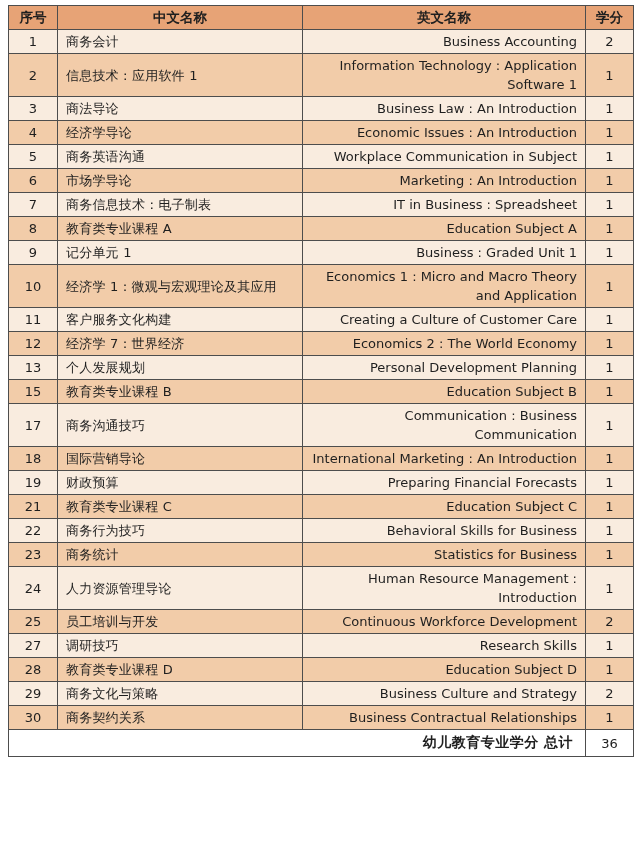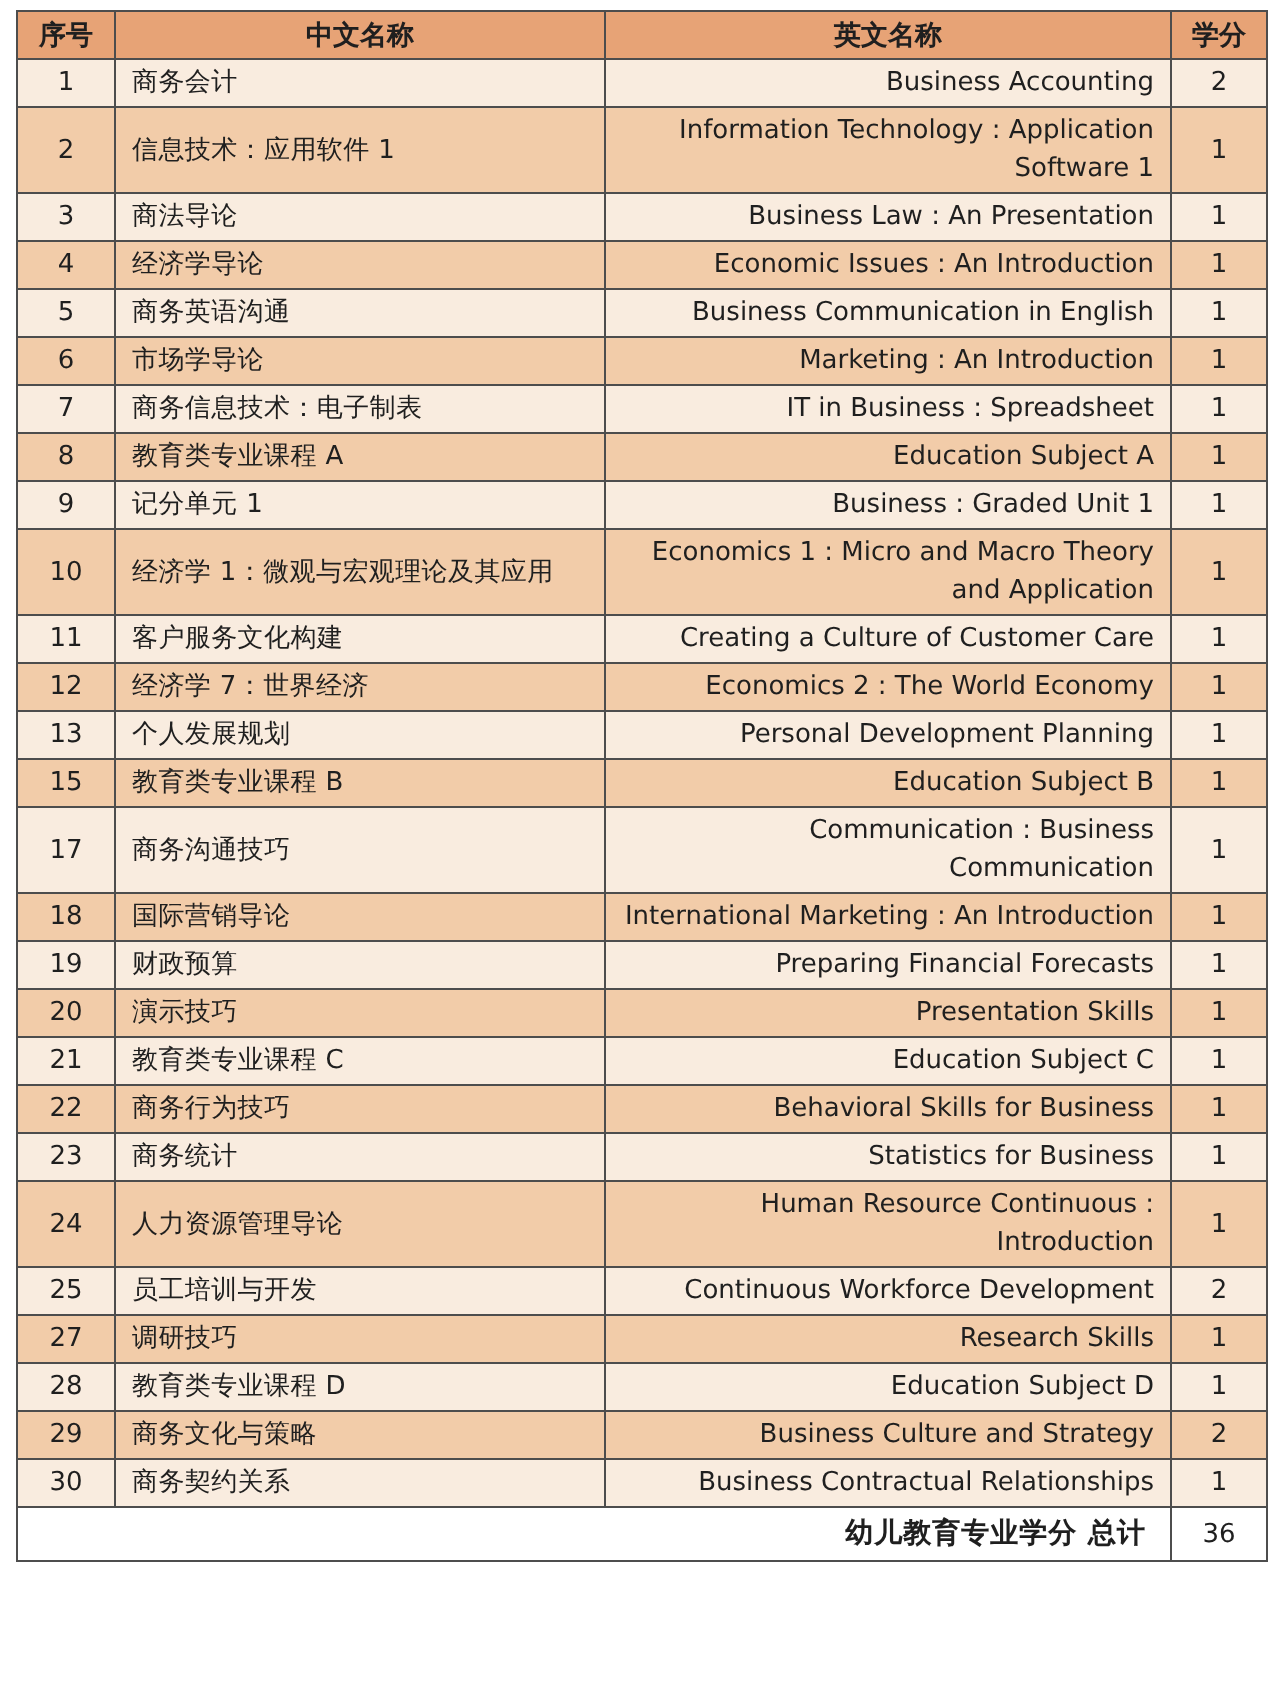--- a/index.html
+++ b/index.html
@@ -104,7 +104,7 @@
   <tr>
     <td class="no">3</td>
     <td class="zh">商法导论</td>
-    <td class="en">Business Law : An Presentation</td>
+    <td class="en">Business Law : An Introduction</td>
     <td class="credit">1</td>
   </tr>
 

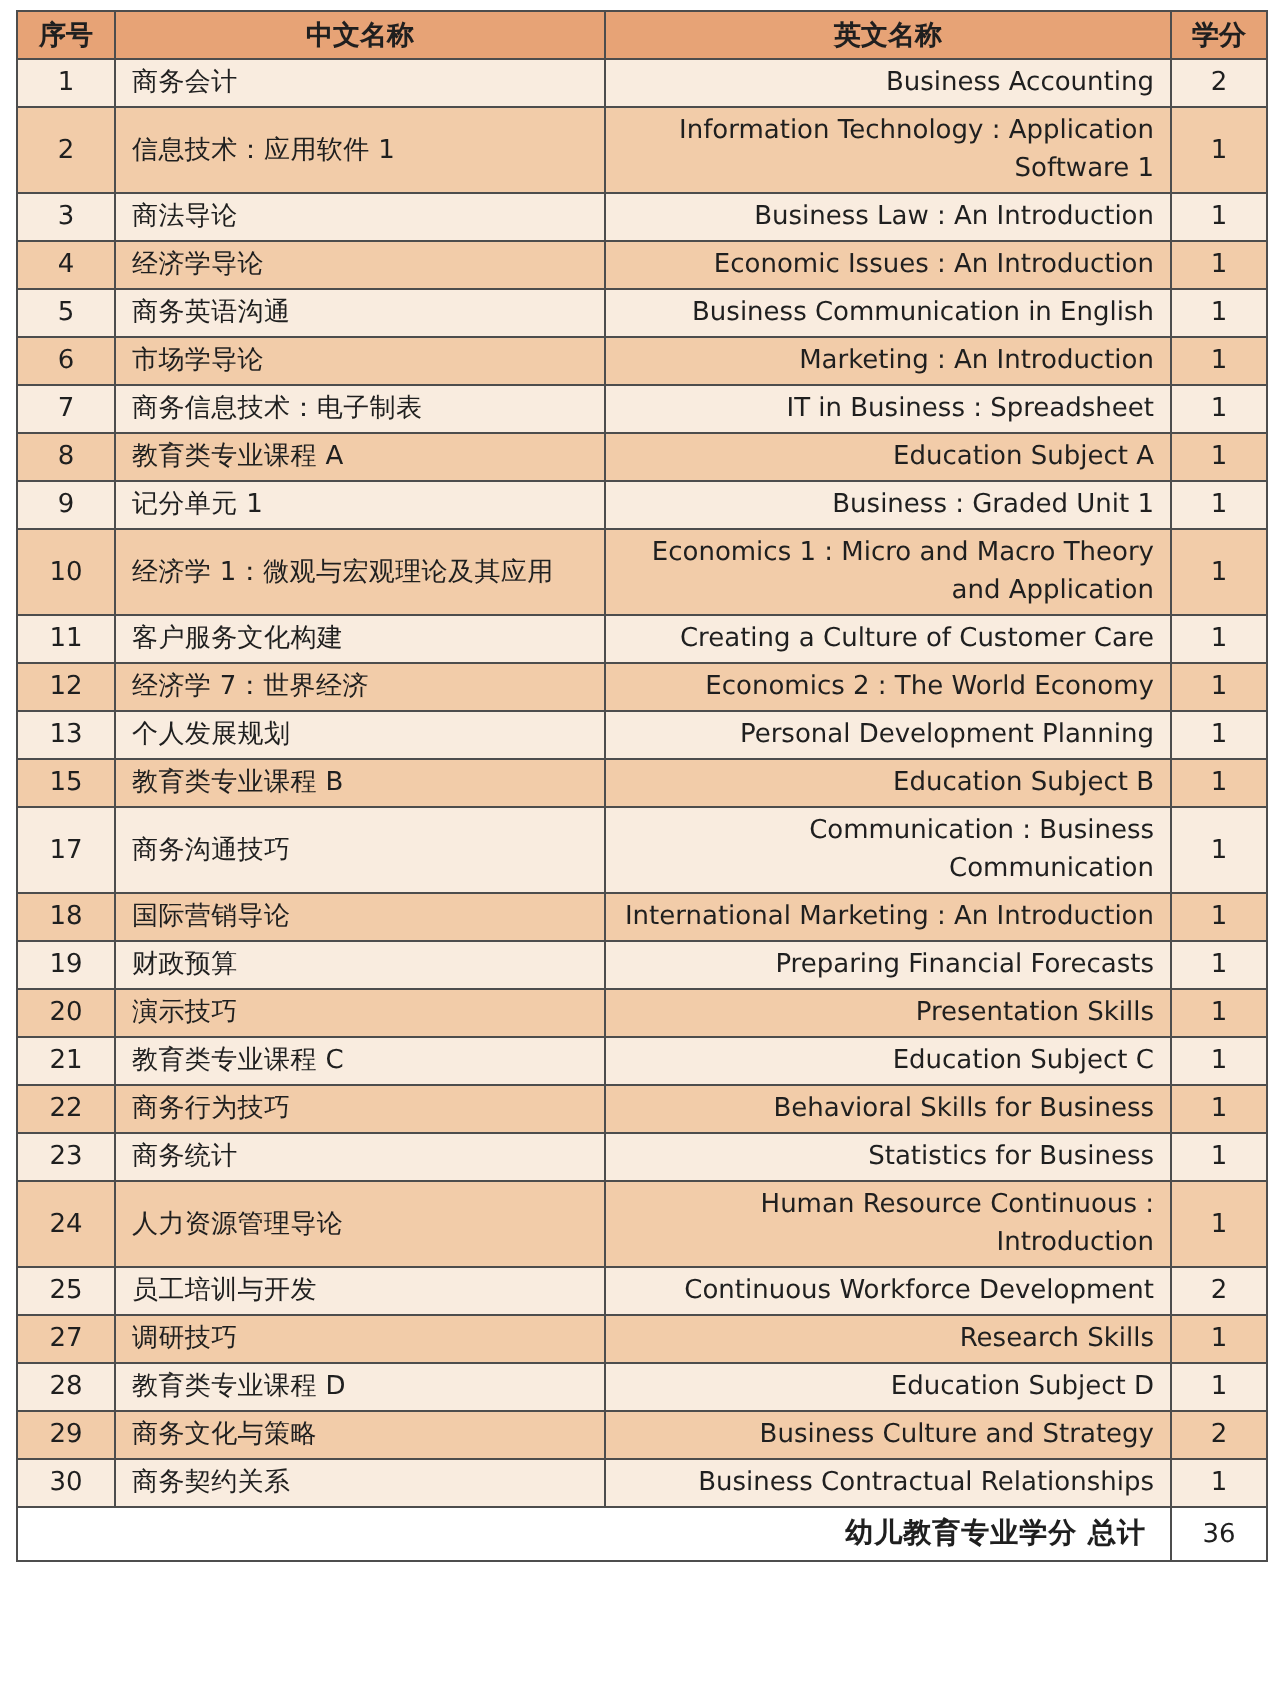--- a/index.html
+++ b/index.html
@@ -118,7 +118,7 @@
   <tr>
     <td class="no">5</td>
     <td class="zh">商务英语沟通</td>
-    <td class="en">Business Communication in English</td>
+    <td class="en">Workplace Communication in Subject</td>
     <td class="credit">1</td>
   </tr>
 

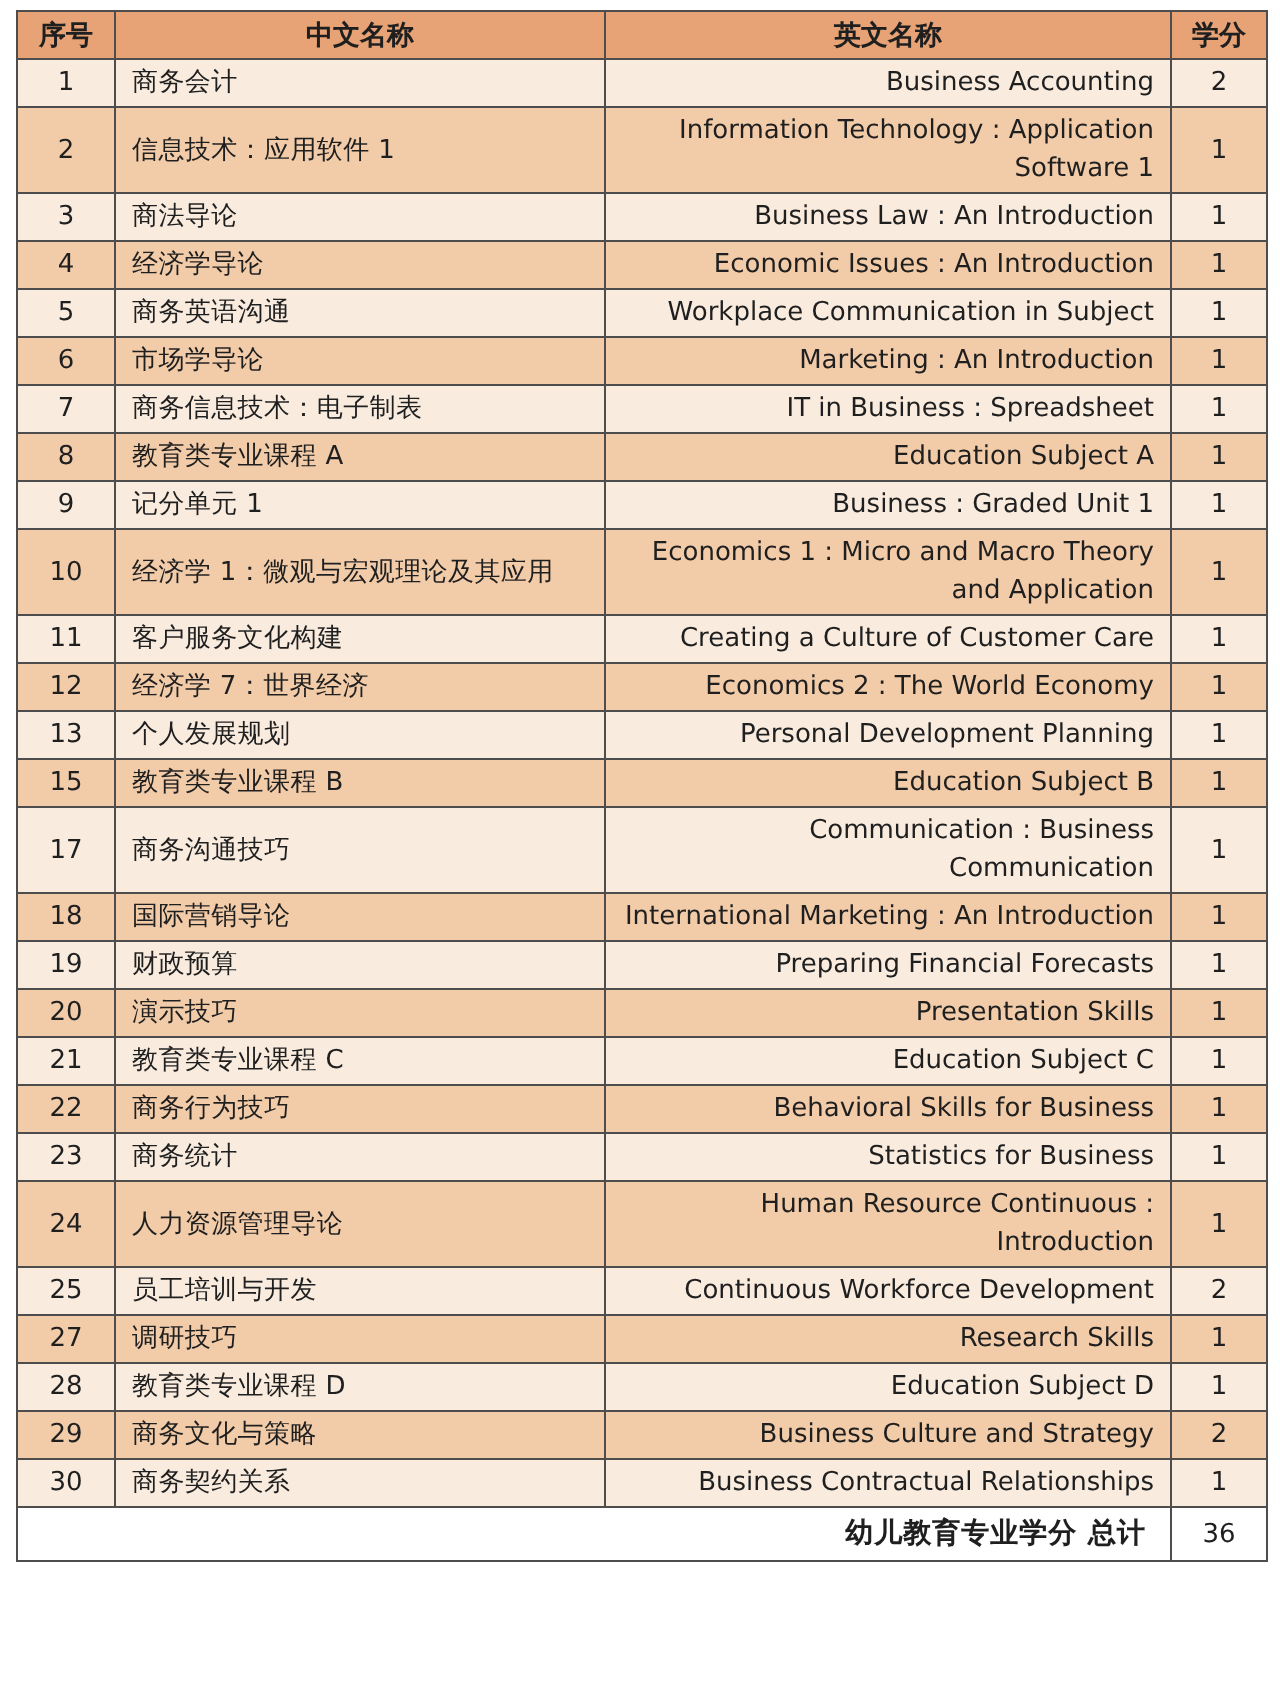--- a/index.html
+++ b/index.html
@@ -208,12 +208,6 @@
     <td class="credit">1</td>
   </tr>
 
-  <tr>
-    <td class="no">20</td>
-    <td class="zh">演示技巧</td>
-    <td class="en">Presentation Skills</td>
-    <td class="credit">1</td>
-  </tr>
 
   <tr>
     <td class="no">21</td>

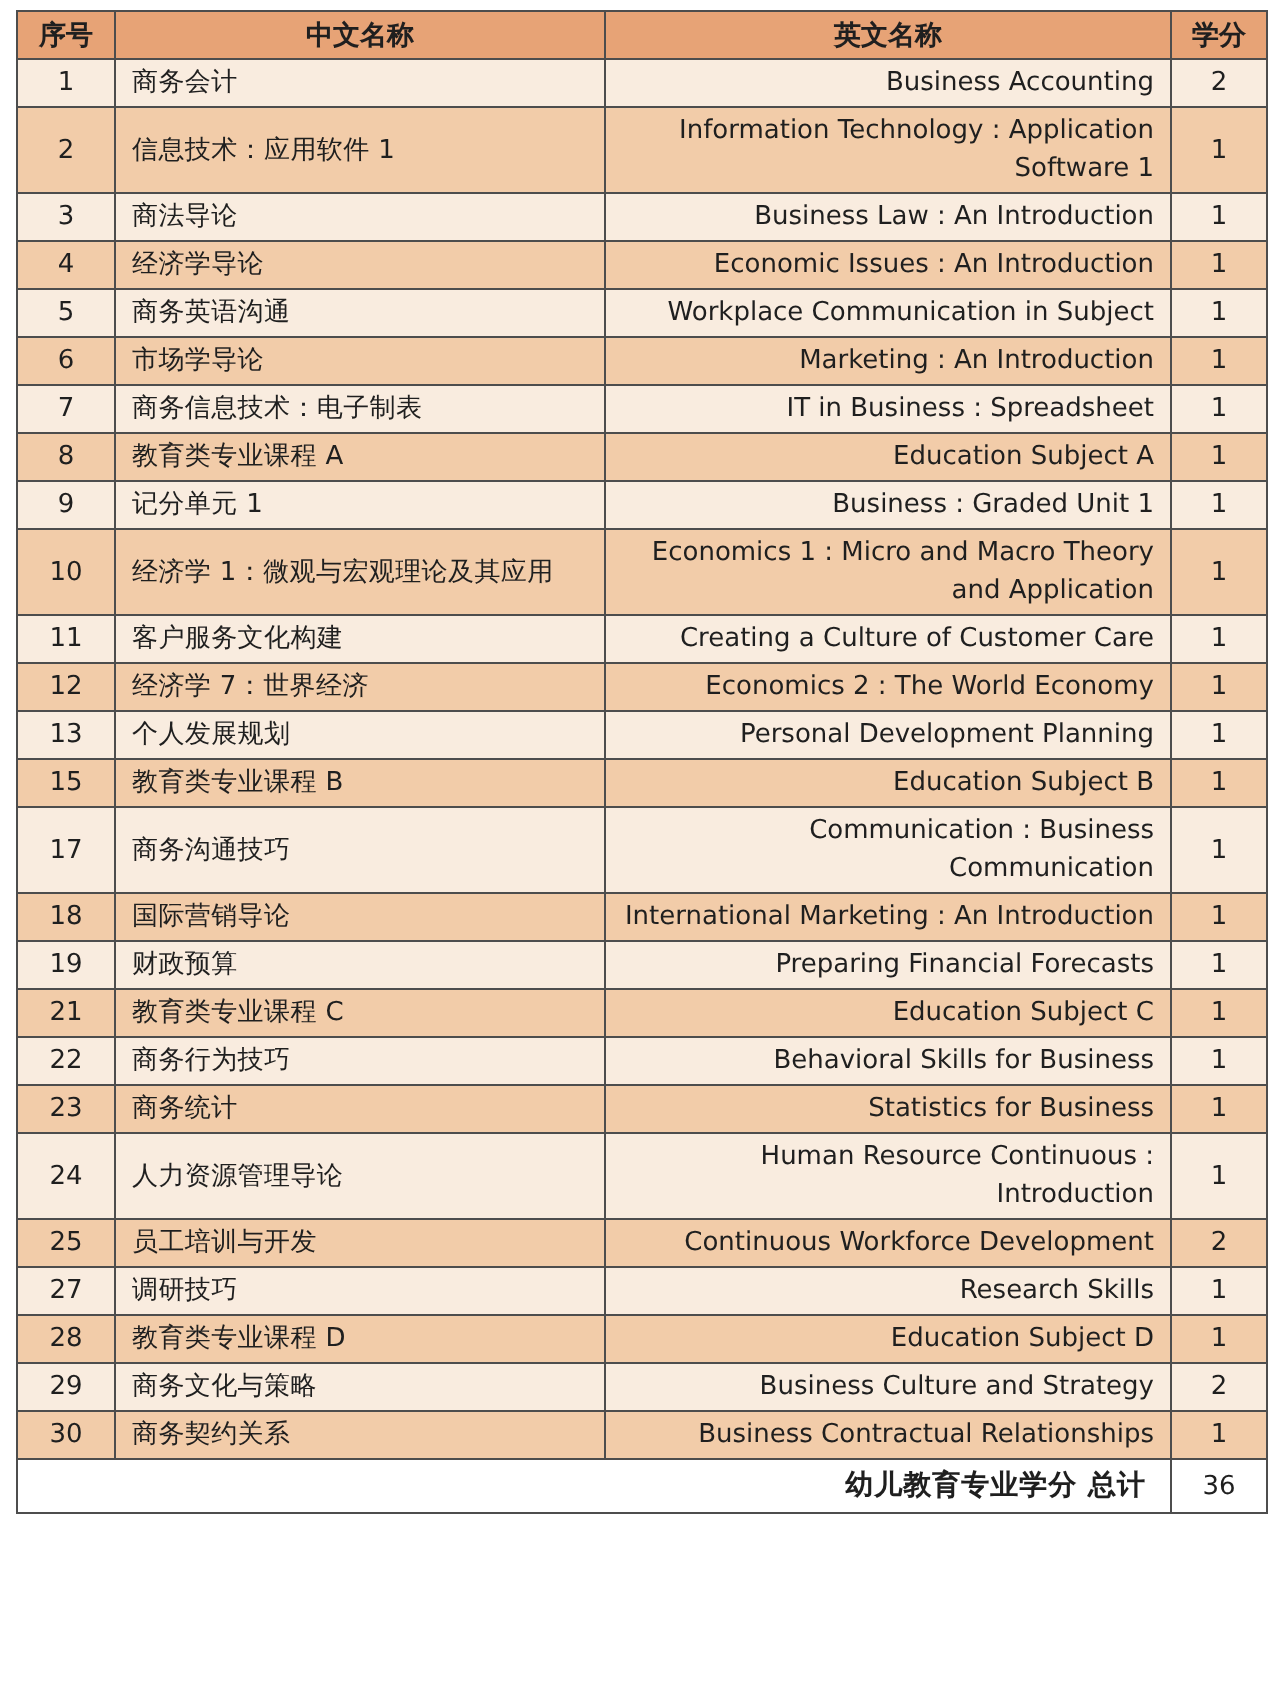--- a/index.html
+++ b/index.html
@@ -233,7 +233,7 @@
   <tr>
     <td class="no">24</td>
     <td class="zh">人力资源管理导论</td>
-    <td class="en">Human Resource Continuous : Introduction</td>
+    <td class="en">Human Resource Management : Introduction</td>
     <td class="credit">1</td>
   </tr>
 

